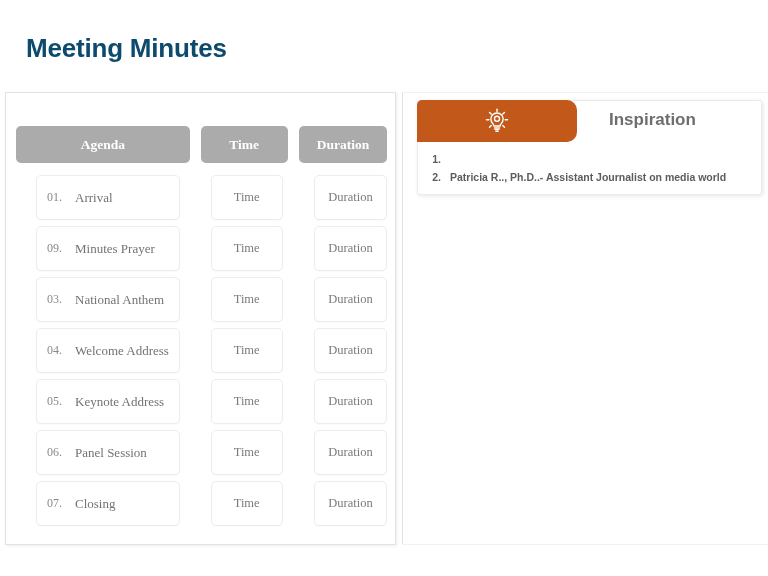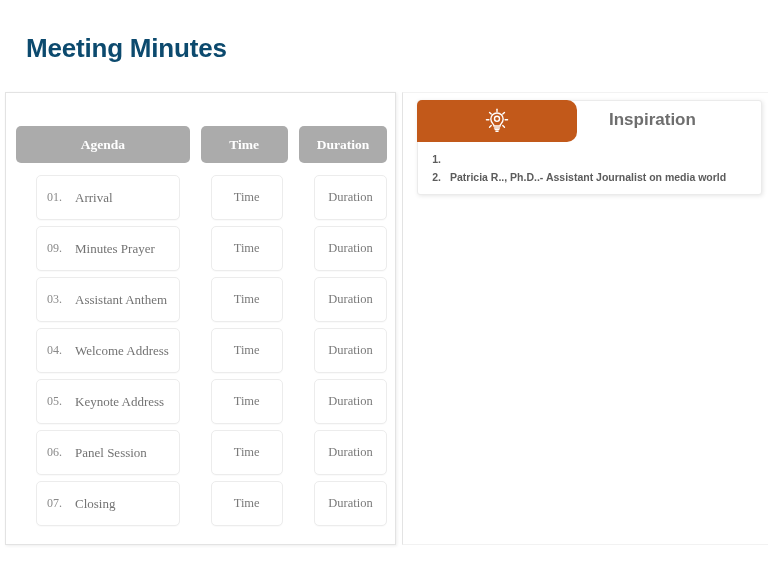--- a/index.html
+++ b/index.html
@@ -218,7 +218,7 @@
     <div class="agenda-row">
       <div class="body-cell col-agenda">
         <span class="row-num">03.</span>
-        <span class="row-label">Assistant Anthem</span>
+        <span class="row-label">National Anthem</span>
       </div>
       <div class="body-cell col-time centered">Time</div>
       <div class="body-cell col-dur centered">Duration</div>

